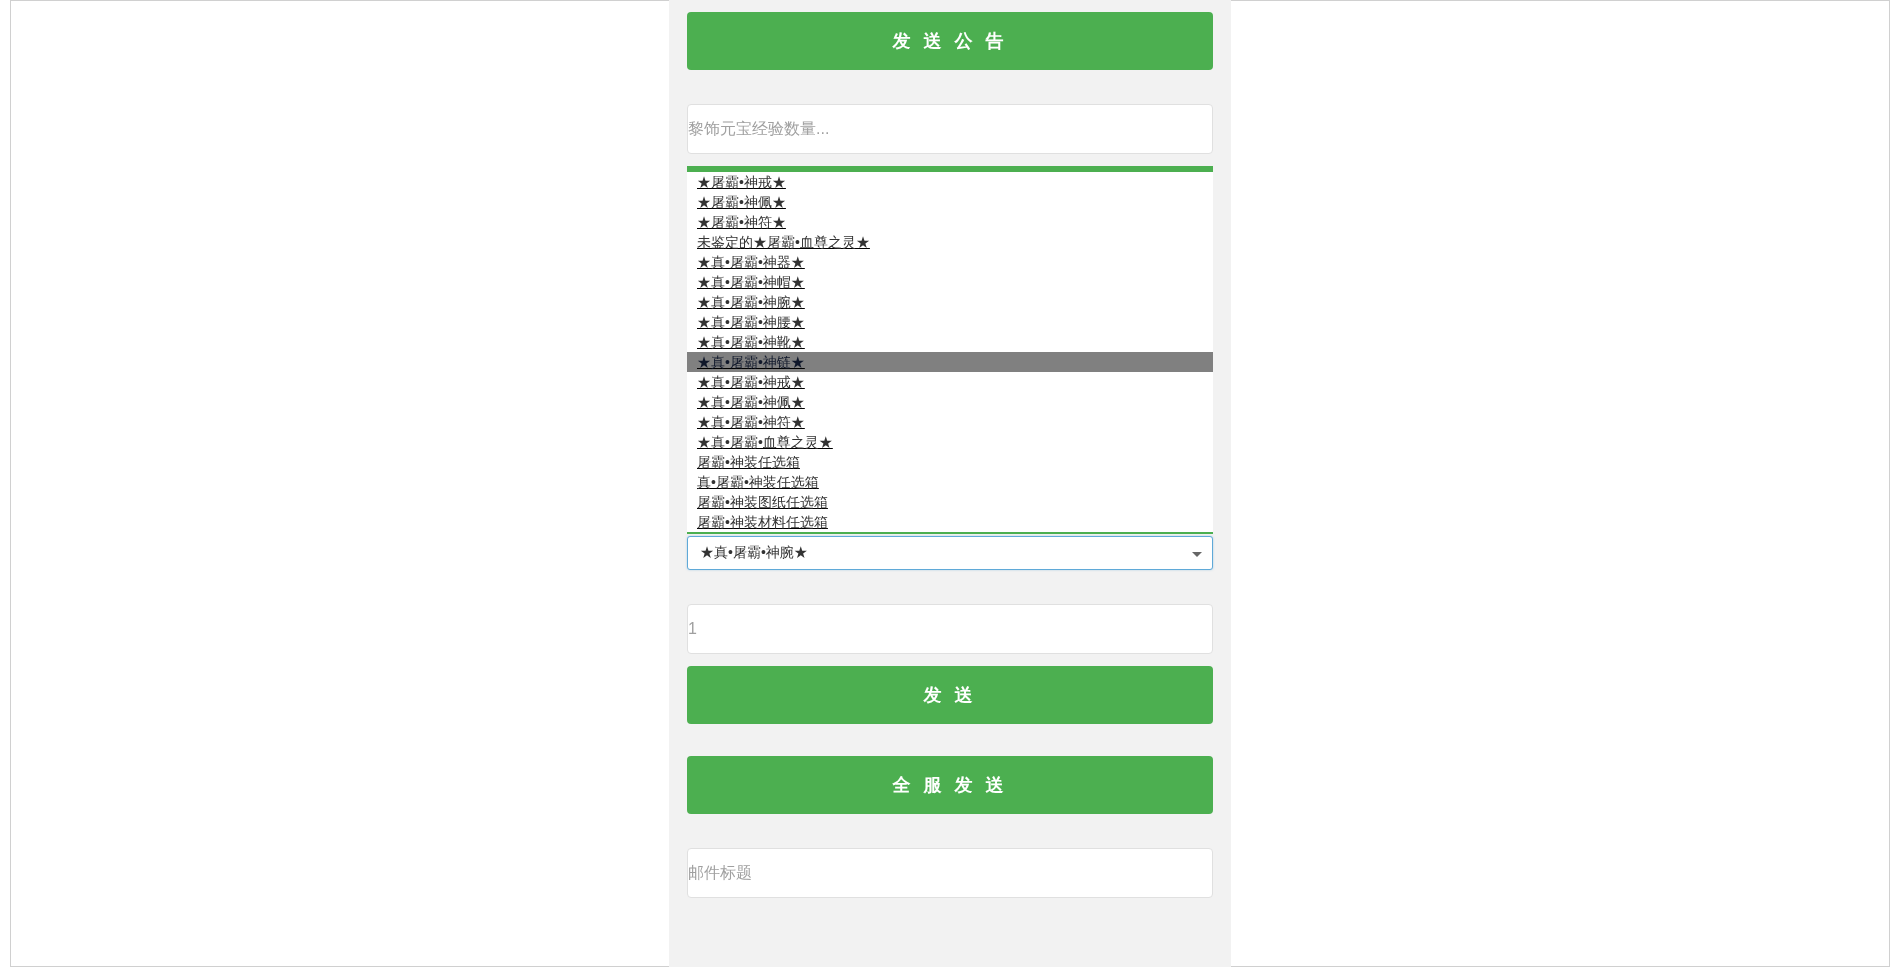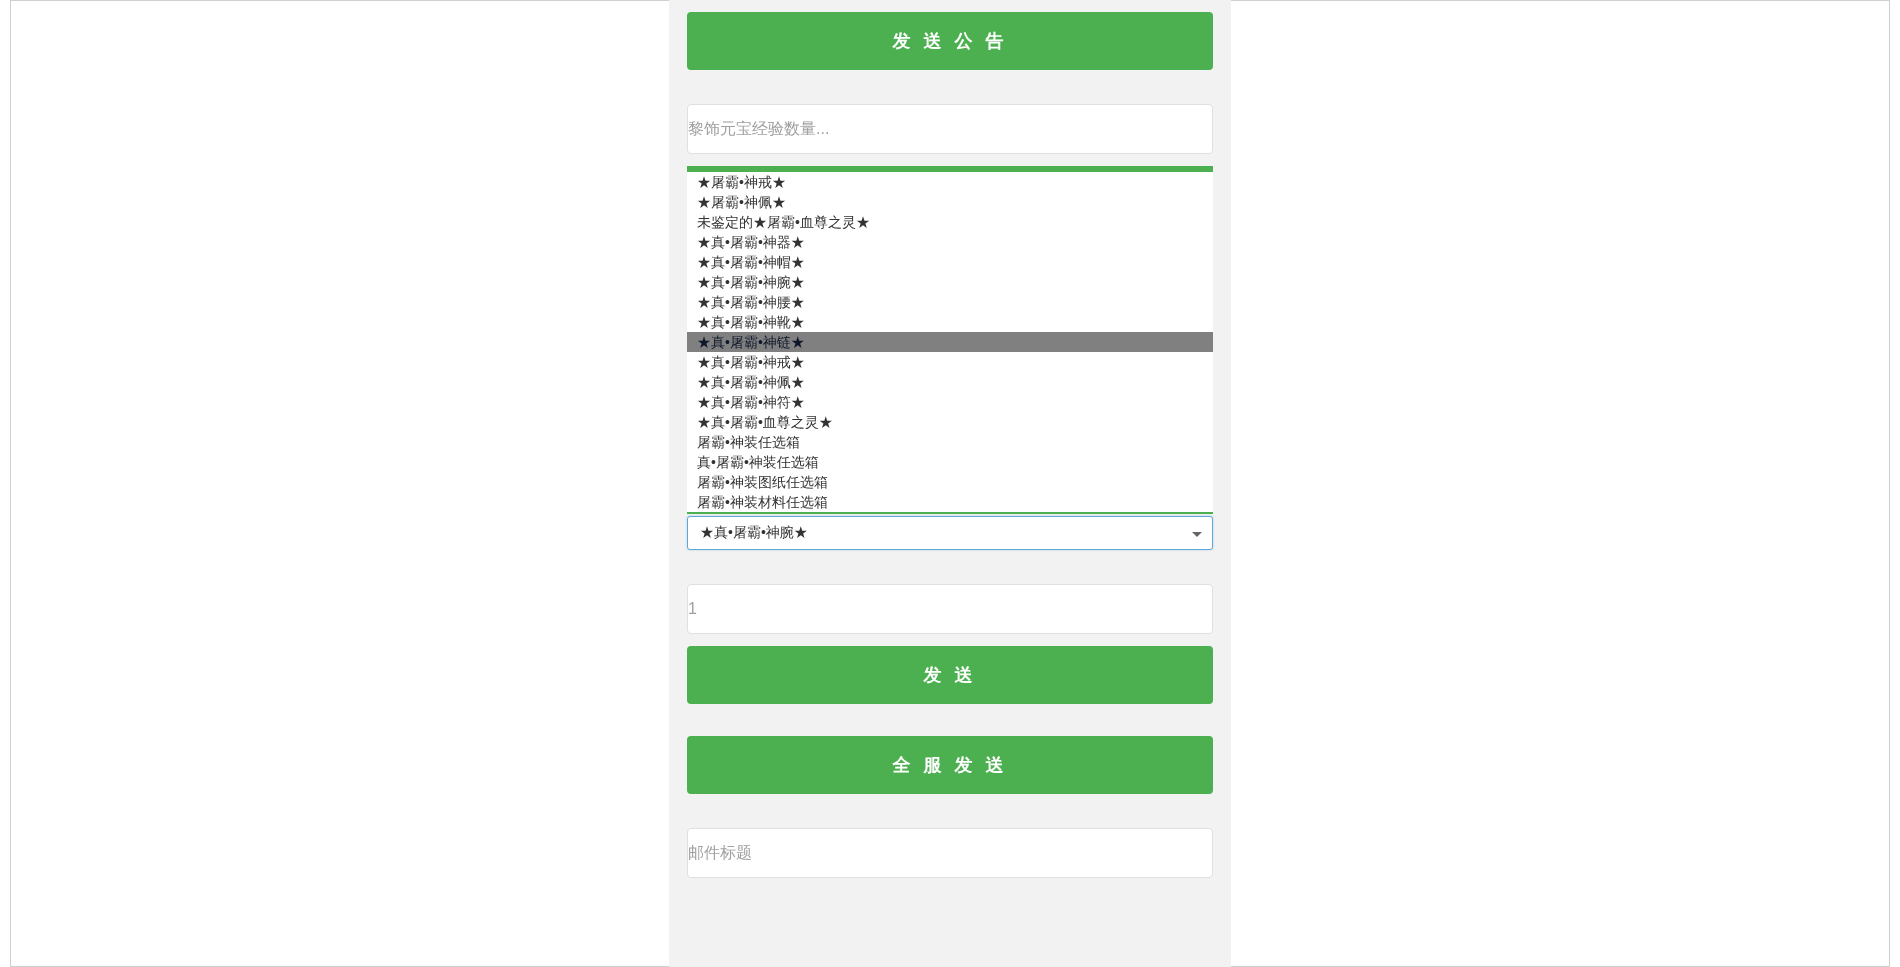--- a/index.html
+++ b/index.html
@@ -92,6 +92,7 @@
       border-bottom: 2px solid #4caf50;
       background: #ffffff;
       position: relative;
+      text-decoration: underline;
     }
     
     .option-list {

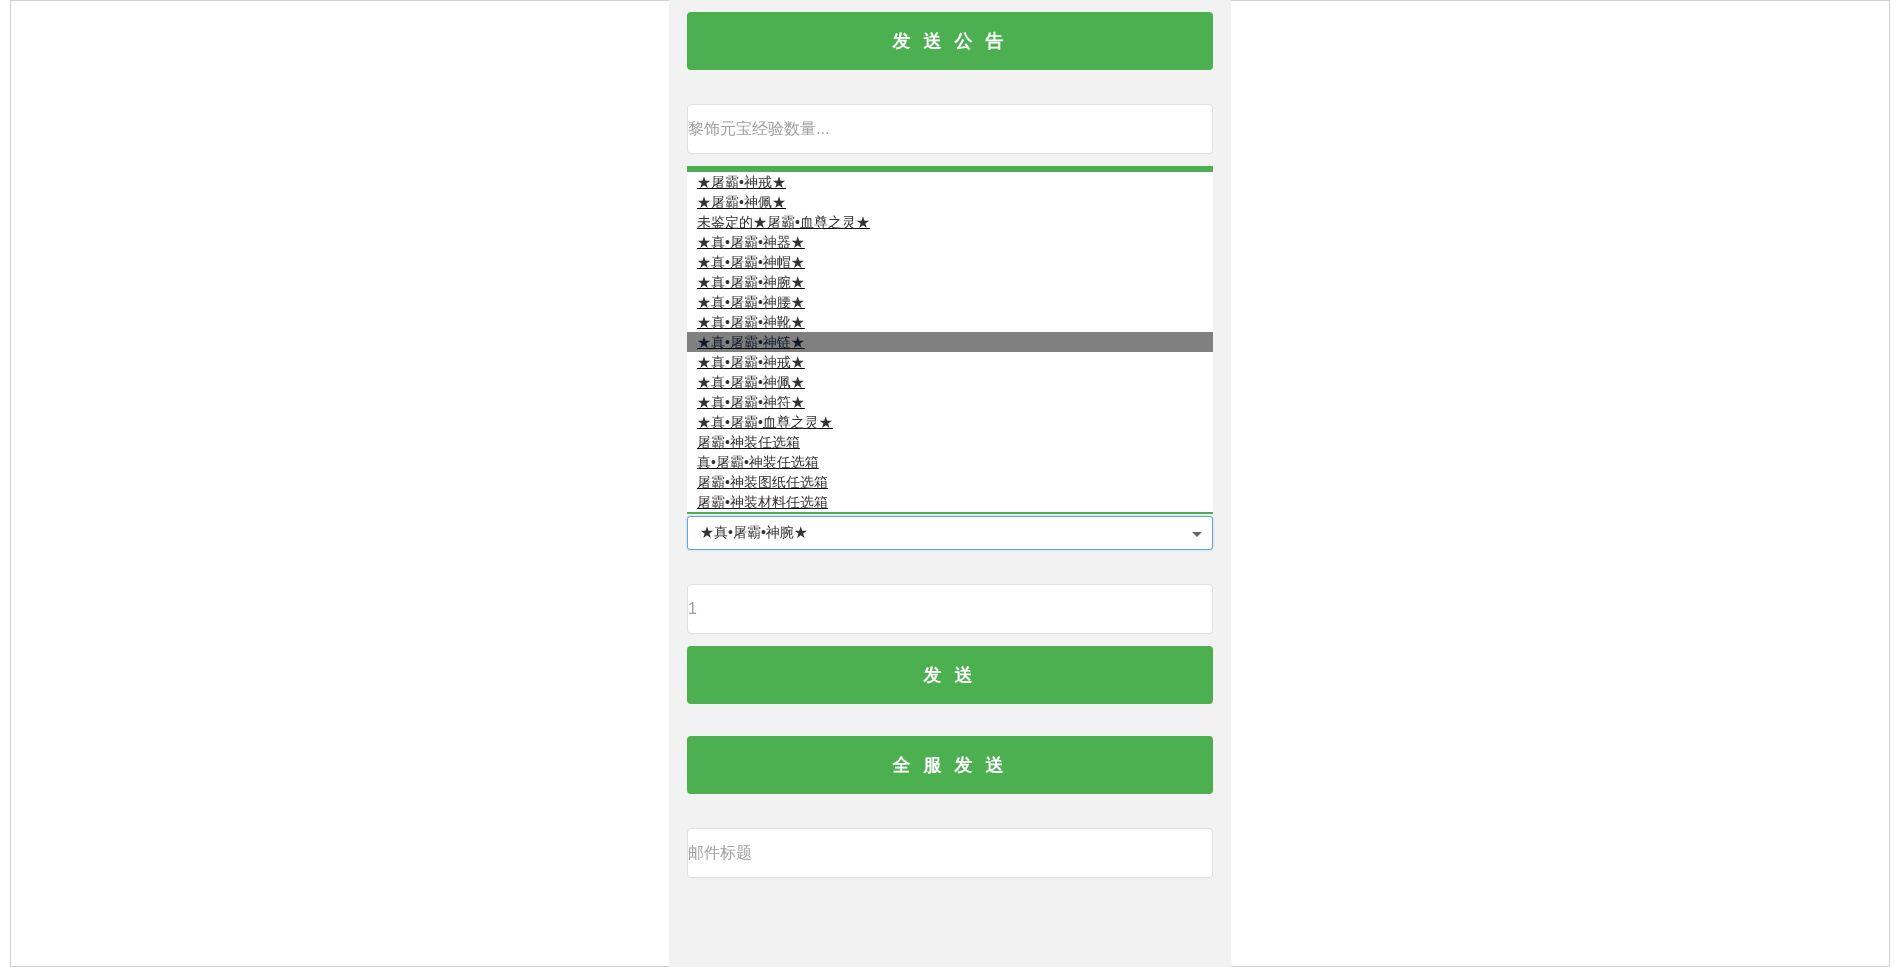--- a/index.html
+++ b/index.html
@@ -182,6 +182,7 @@
         <div class="option-list" id="option-list">
             <div class="option-item">★屠霸•神戒★</div>
             <div class="option-item">★屠霸•神佩★</div>
+            <div class="option-item">★屠霸•神符★</div>
             <div class="option-item">未鉴定的★屠霸•血尊之灵★</div>
             <div class="option-item">★真•屠霸•神器★</div>
             <div class="option-item">★真•屠霸•神帽★</div>

